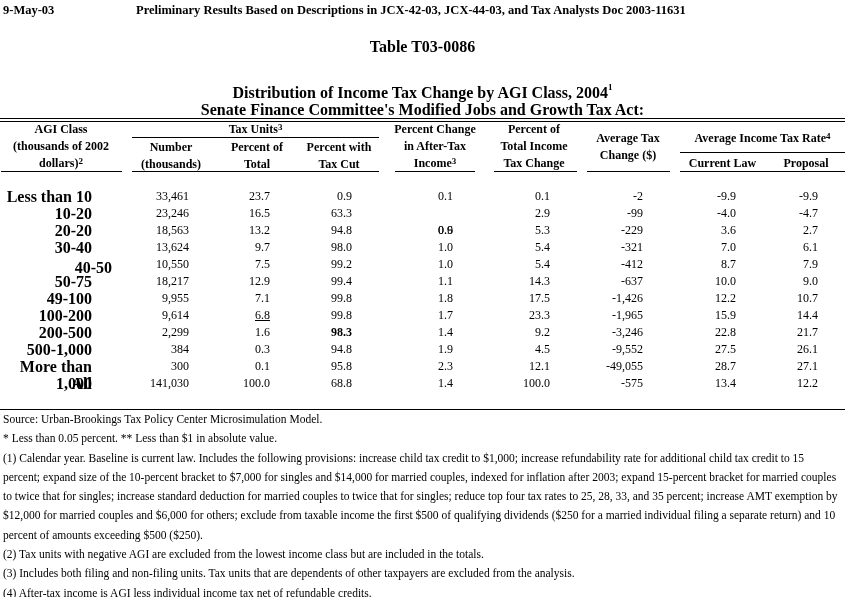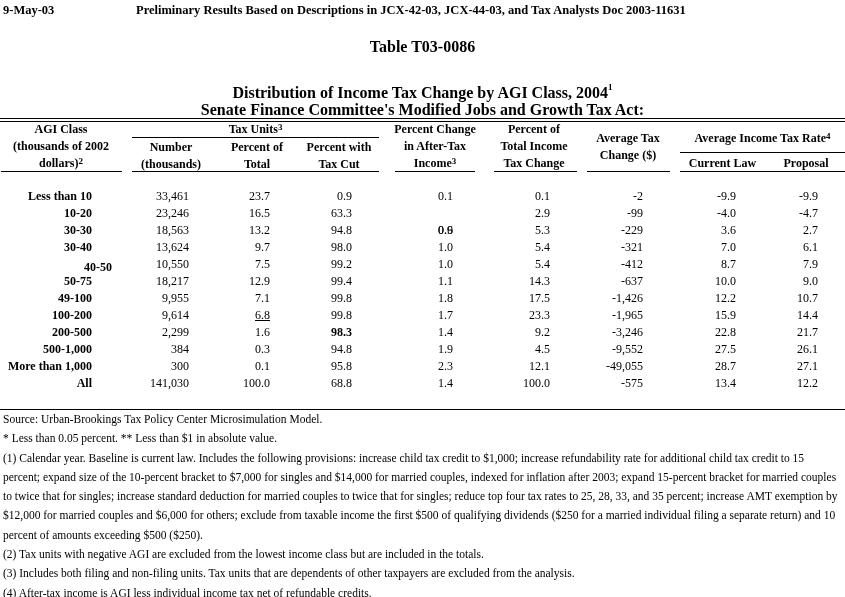--- a/index.html
+++ b/index.html
@@ -20,7 +20,7 @@
   .h { position: absolute; font-weight: bold; font-size: 12px; text-align: center; line-height: 17px; }
 
   .cell { position: absolute; font-size: 12px; text-align: right; line-height: 17px; }
-  .lbl { position: absolute; font-size: 12px; font-weight: bold; text-align: right; line-height: 17px; width: 92px; left: 0; }
+  .lbl { position: absolute; font-size: 16px; font-weight: bold; text-align: right; line-height: 17px; width: 92px; left: 0; }
 
   .notes { position: absolute; left: 3px; top: 410px; width: 840px; font-size: 11.5px; line-height: 19.3px; }
   .notes p { margin: 0; }

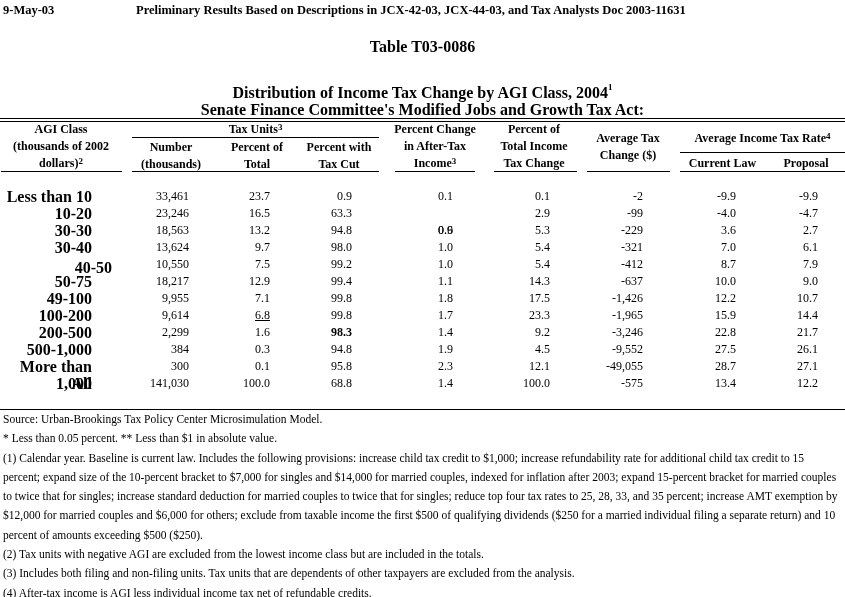--- a/index.html
+++ b/index.html
@@ -112,7 +112,7 @@
       <div class="cell" style="top: 205px; left: 748px; width: 70px;">-4.7</div>
     </div>
     <div>
-      <div class="lbl" style="top: 222px;">30-30</div>
+      <div class="lbl" style="top: 222px;">20-20</div>
       <div class="cell" style="top: 222px; left: 119px; width: 70px;">18,563</div>
       <div class="cell" style="top: 222px; left: 200px; width: 70px;">13.2</div>
       <div class="cell" style="top: 222px; left: 282px; width: 70px;">94.8</div>

